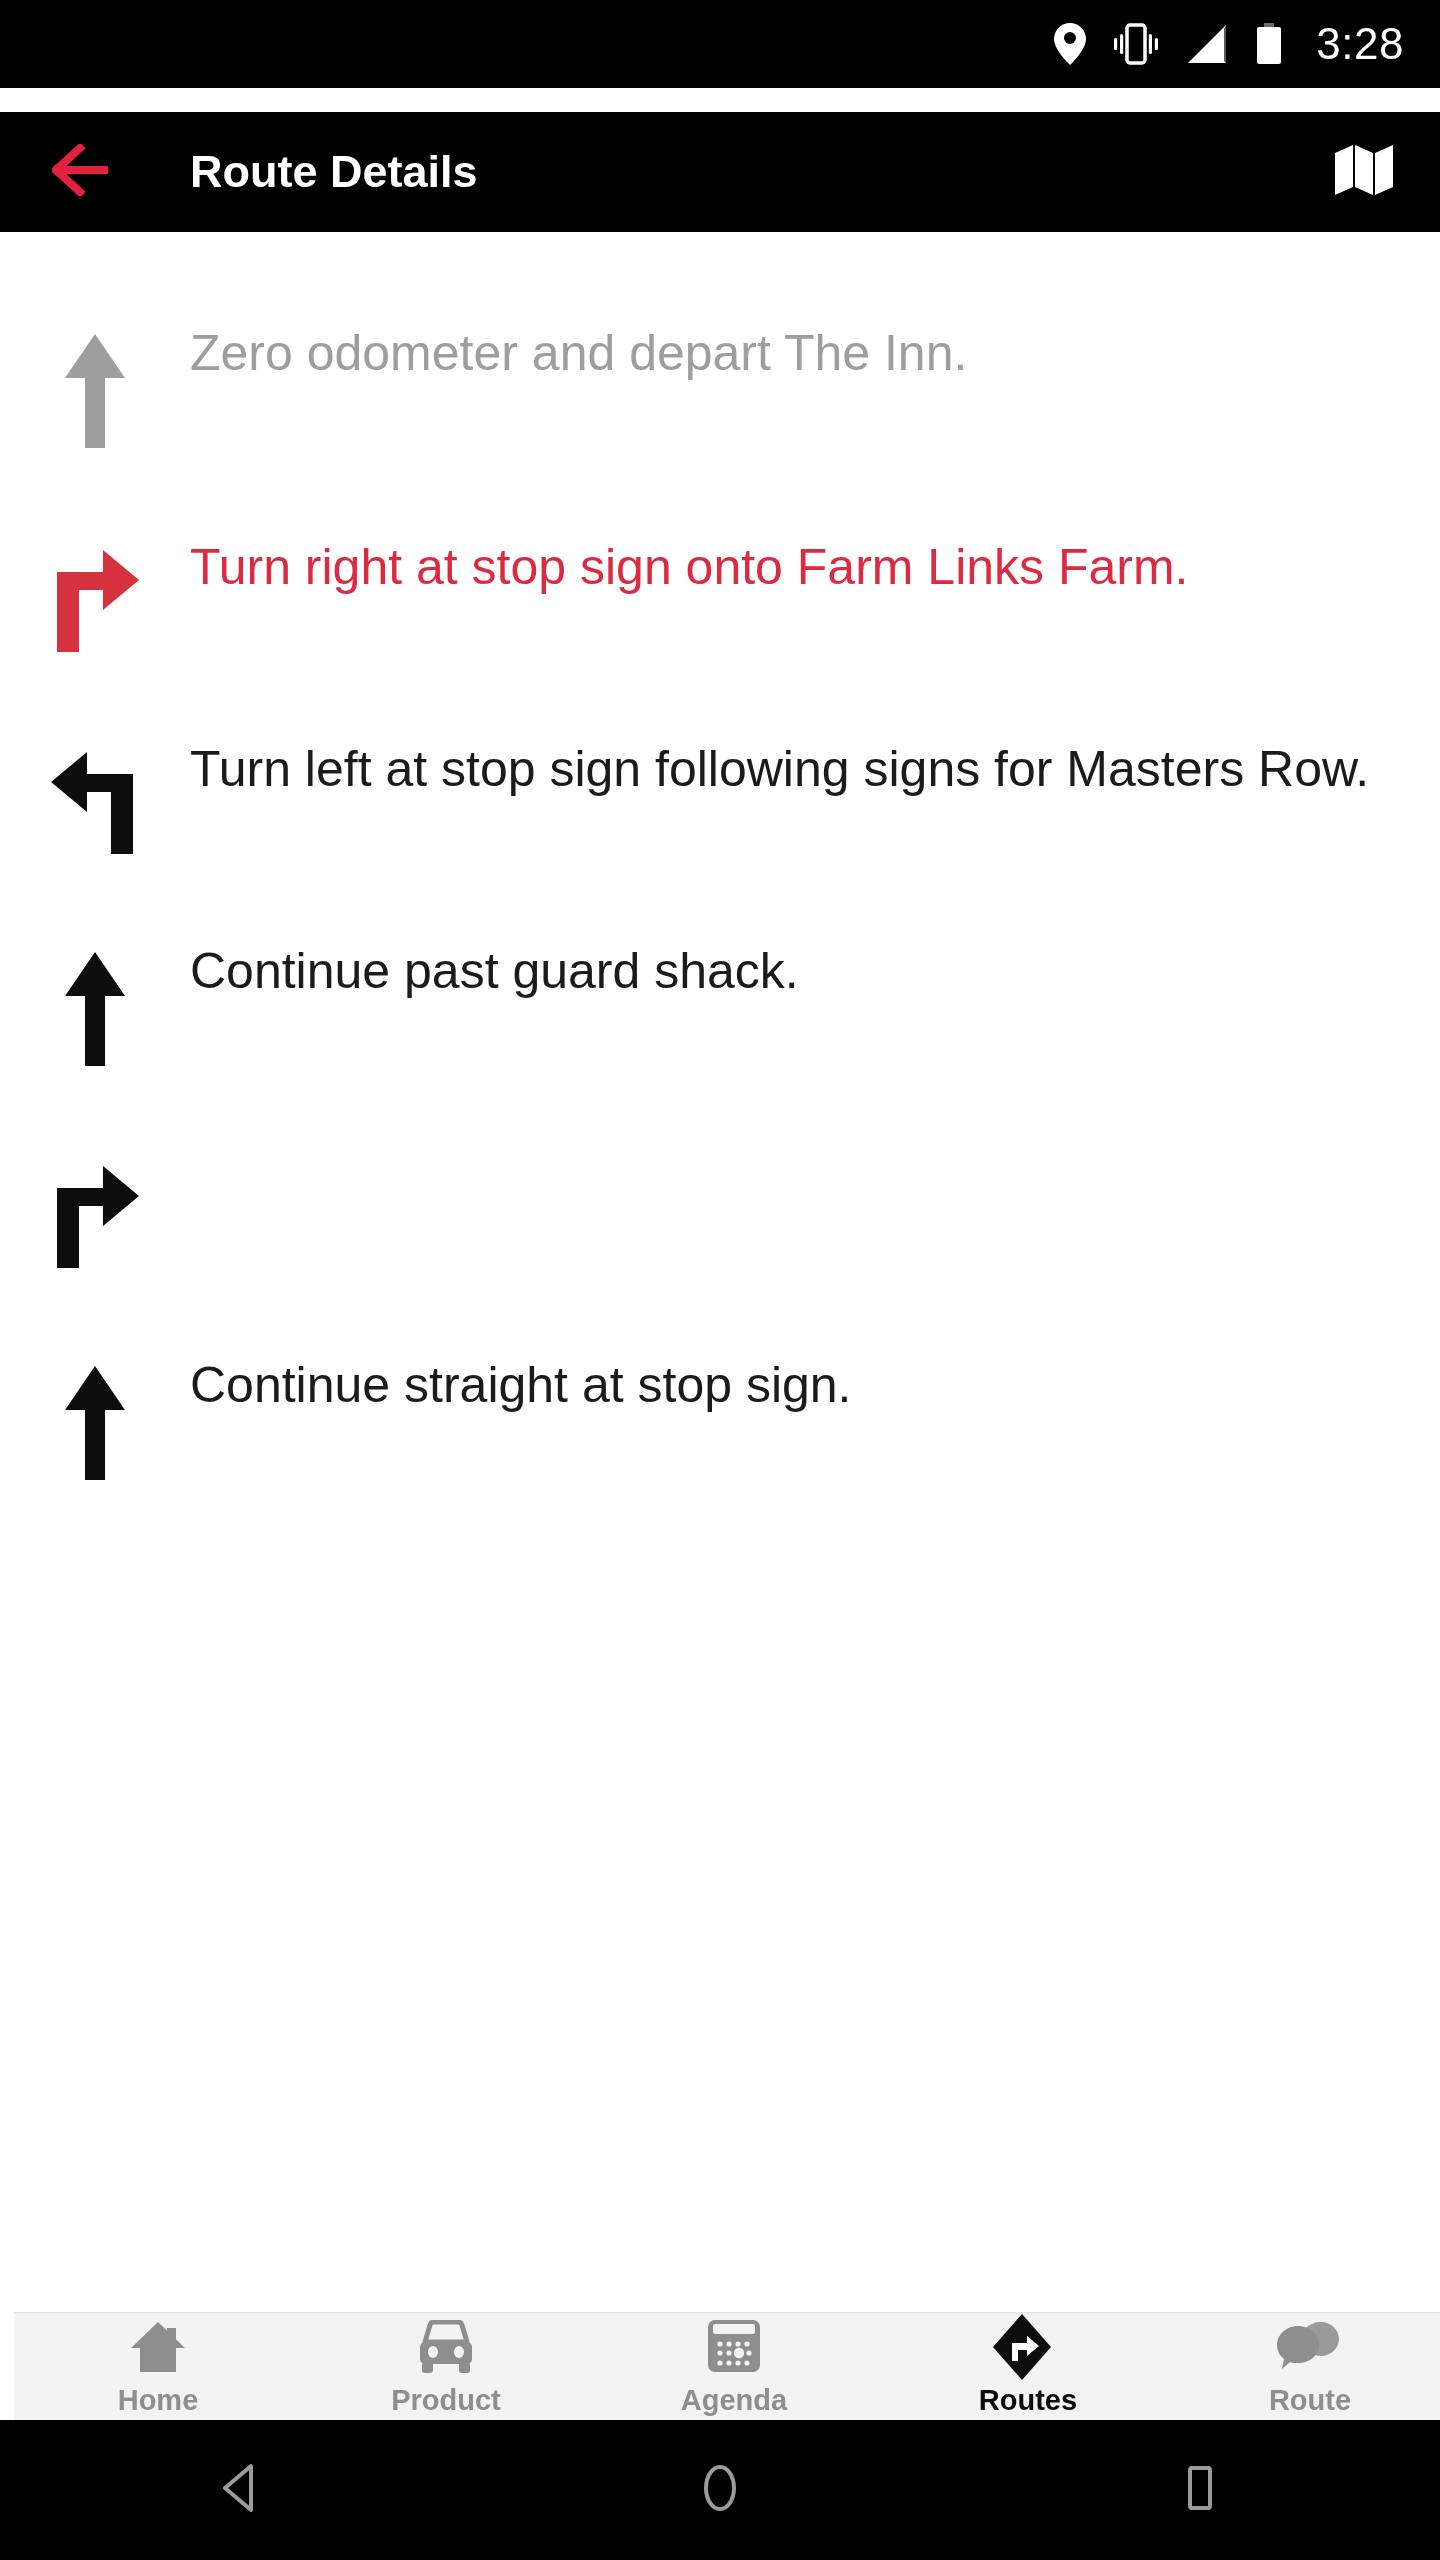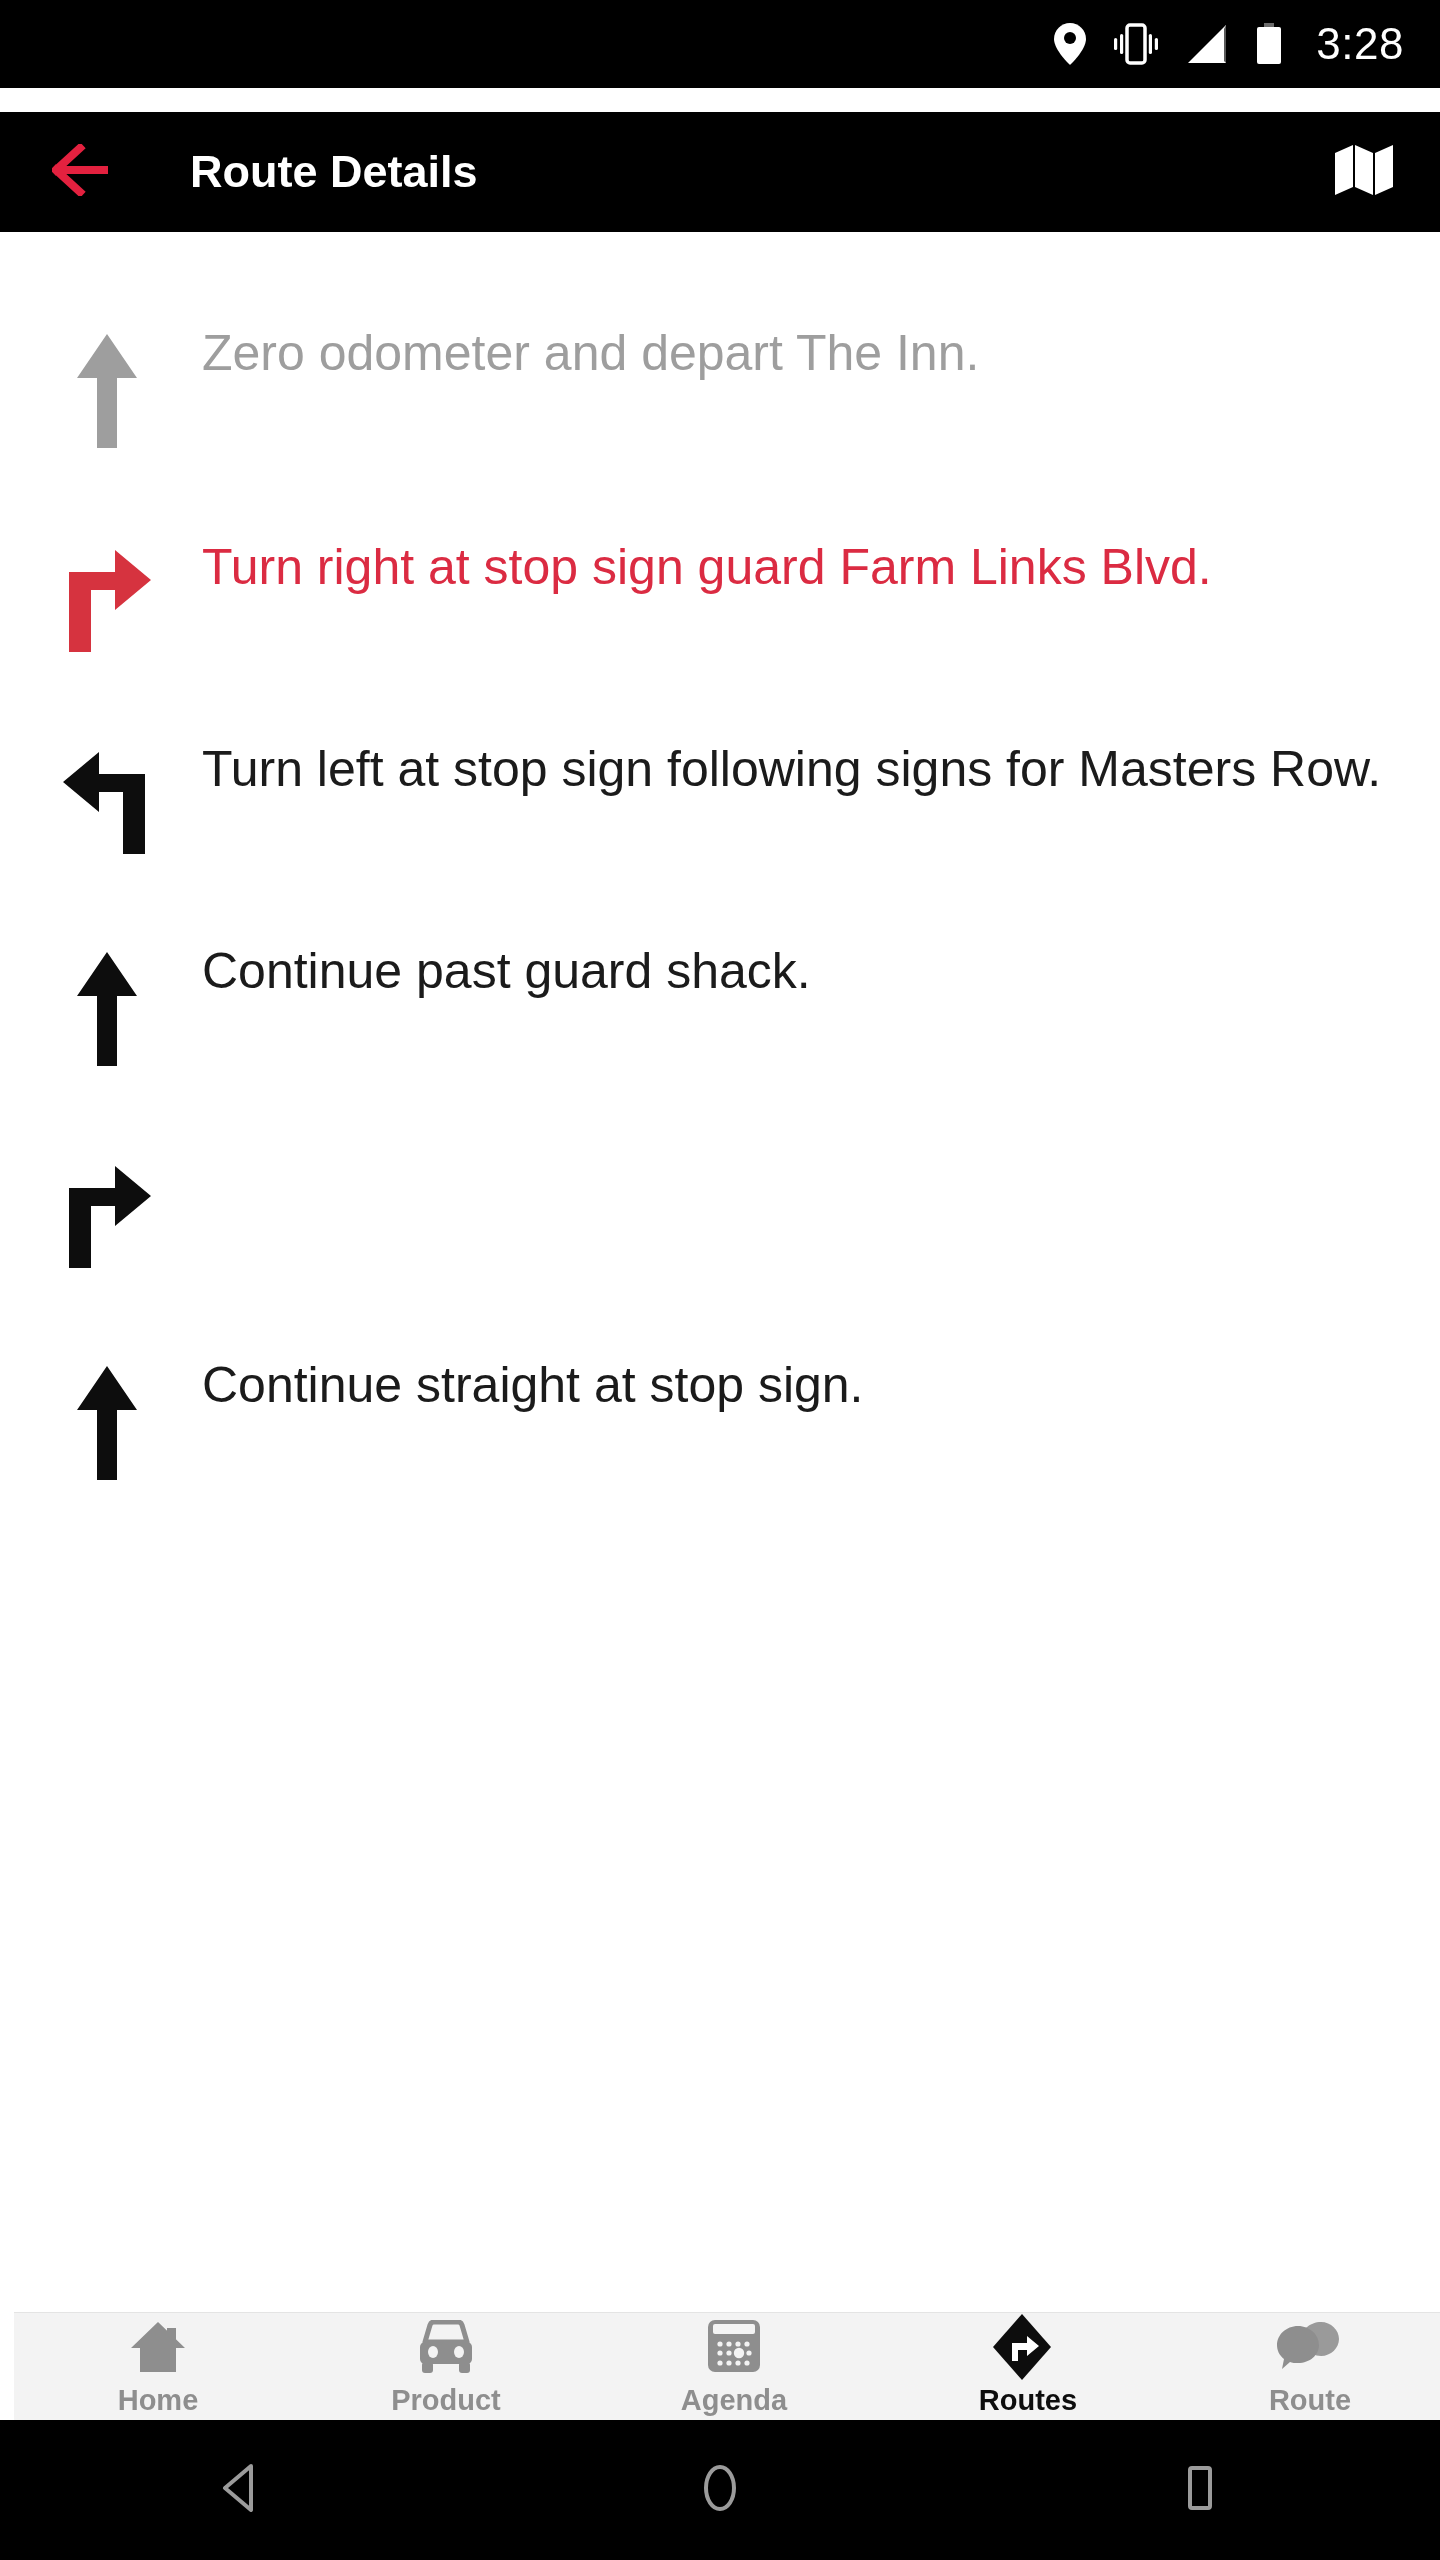--- a/index.html
+++ b/index.html
@@ -55,7 +55,7 @@
   .route-item {
     display:flex;
     align-items:flex-start;
-    padding:0 40px 0 12px;
+    padding:0 40px 0 0;
     min-height:196px;
   }
   .route-icon-cell {

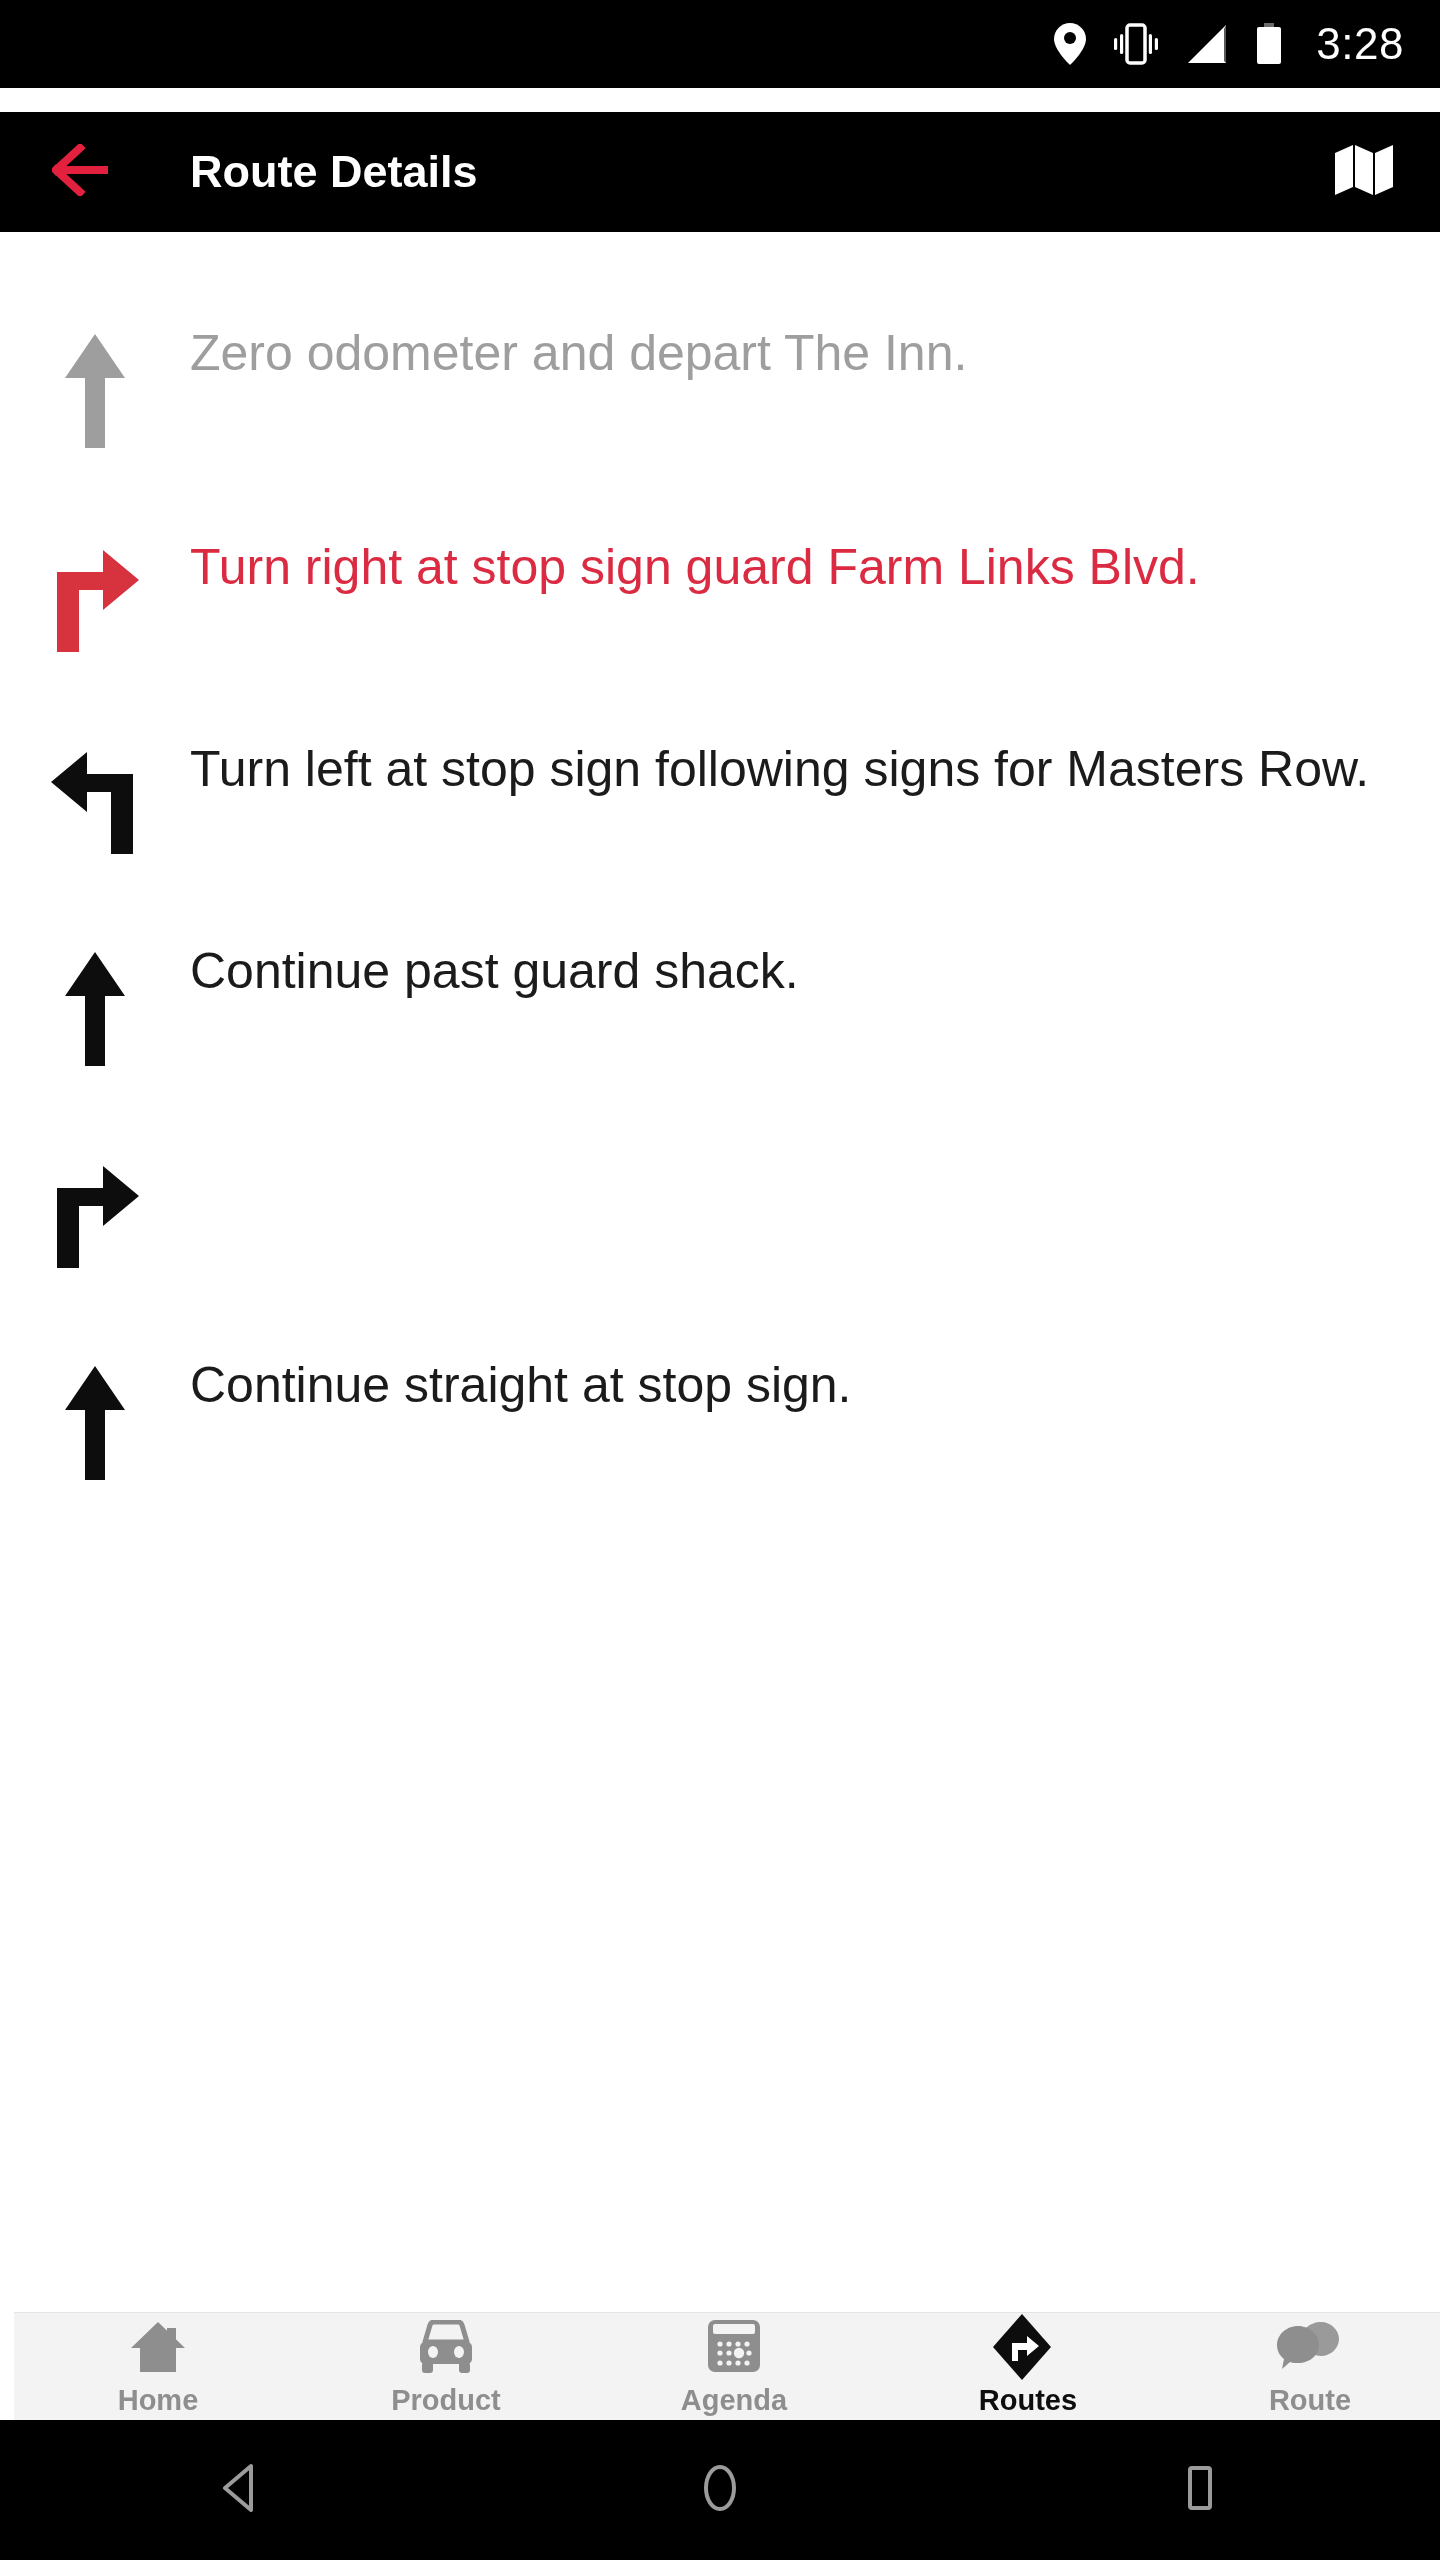--- a/index.html
+++ b/index.html
@@ -184,7 +184,7 @@
           </svg>
         </span>
       </div>
-      <div class="route-text">Turn right at stop sign guard Farm Links Blvd.</div>
+      <div class="route-text">Turn right at stop sign onto Farm Links Farm.</div>
     </div>
 
     <div class="route-item" style="padding-top:48px;">

